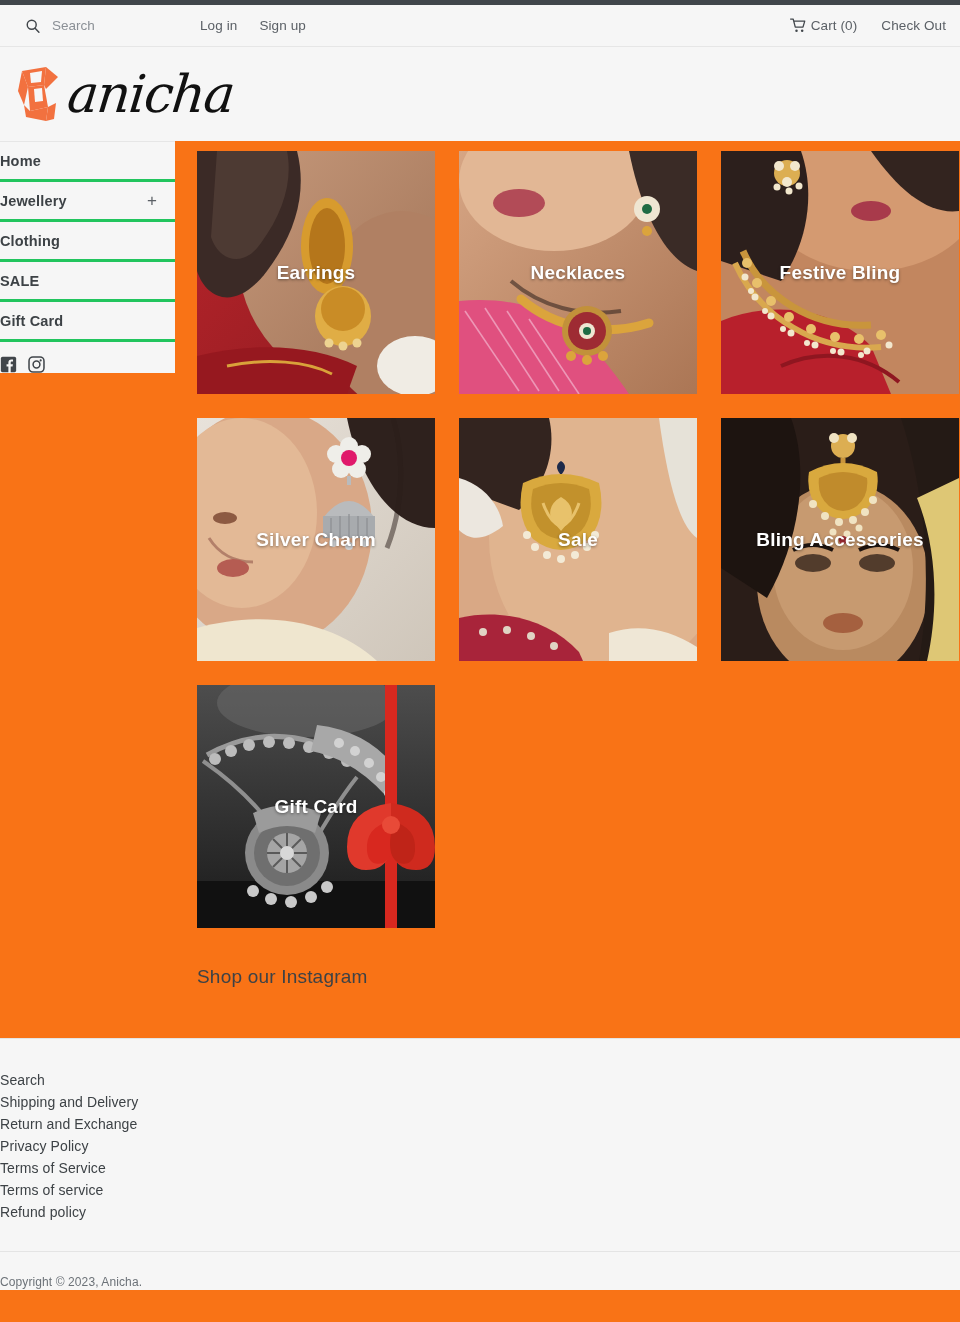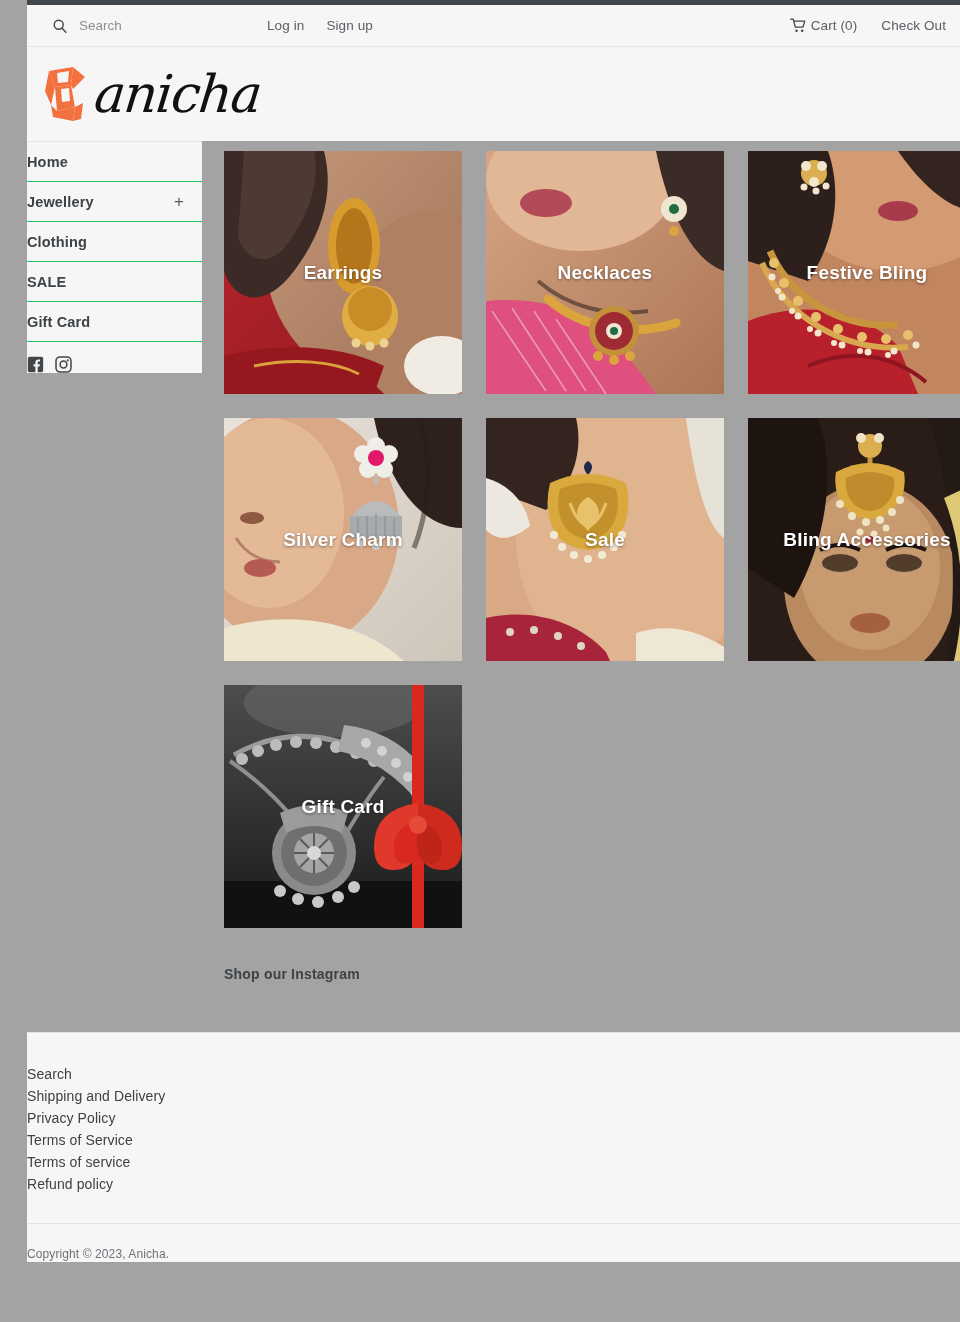--- a/index.html
+++ b/index.html
@@ -12,7 +12,7 @@
     font-family: "Liberation Sans", sans-serif;
     color: #3d4246;
   }
-  .page { position: relative; width: 960px; height: 1322px; background: #a3a3a3; padding-left: 27px; }
+  .page { position: relative; width: 960px; height: 1322px; background: #f97316; }
 
   
   .topstrip {

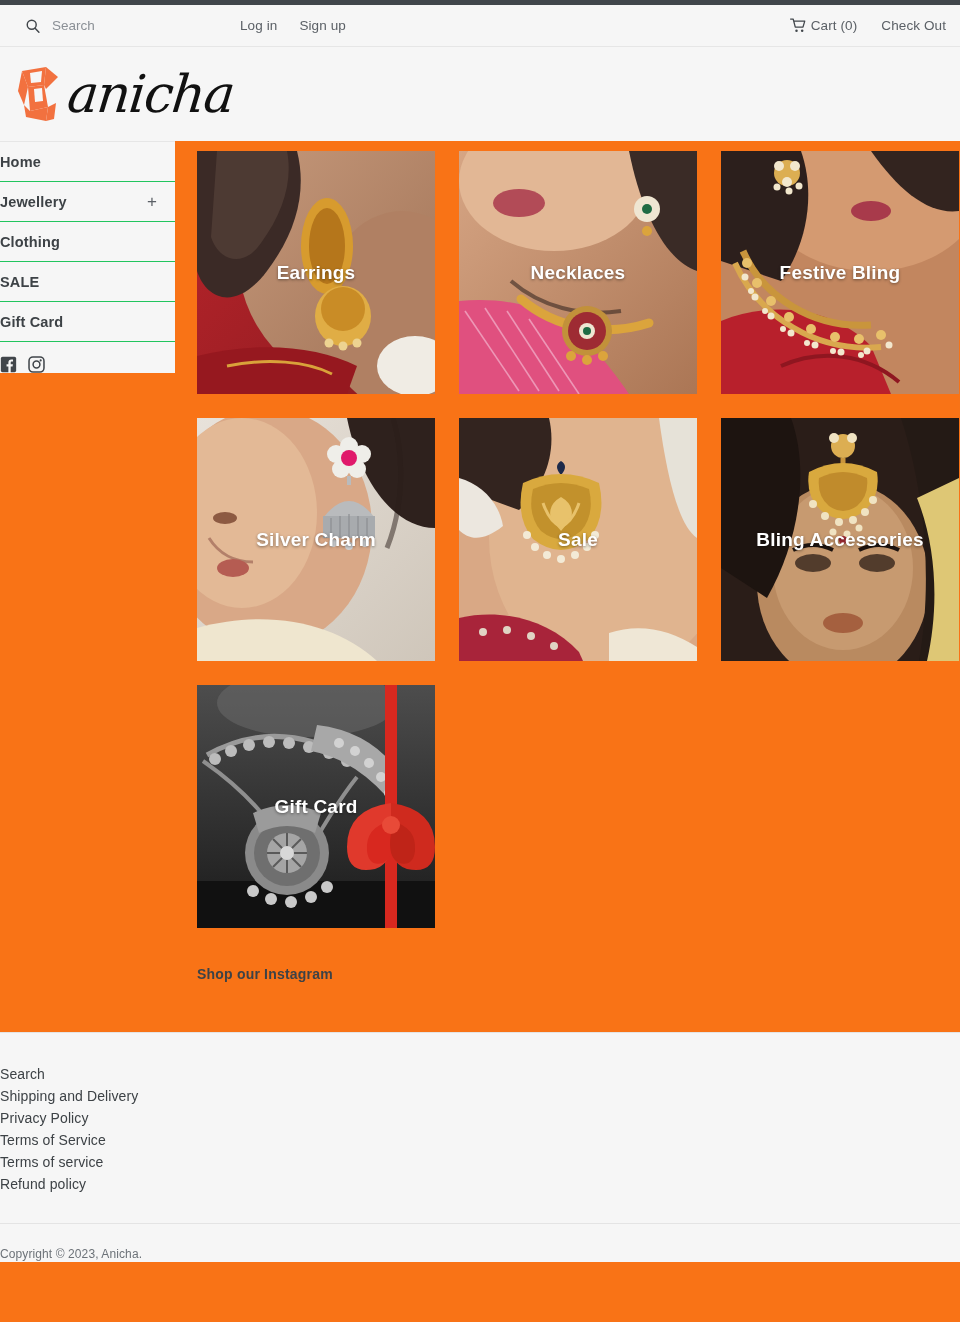--- a/index.html
+++ b/index.html
@@ -50,7 +50,7 @@
     padding: 0;
   }
   .search-input::placeholder { color: #8b9096; }
-  .acct-links { display: flex; align-items: flex-start; gap: 22px; margin-left: 40px; }
+  .acct-links { display: flex; align-items: flex-start; gap: 22px; }
   .util-link {
     font-size: 13.5px;
     color: #5b6066;

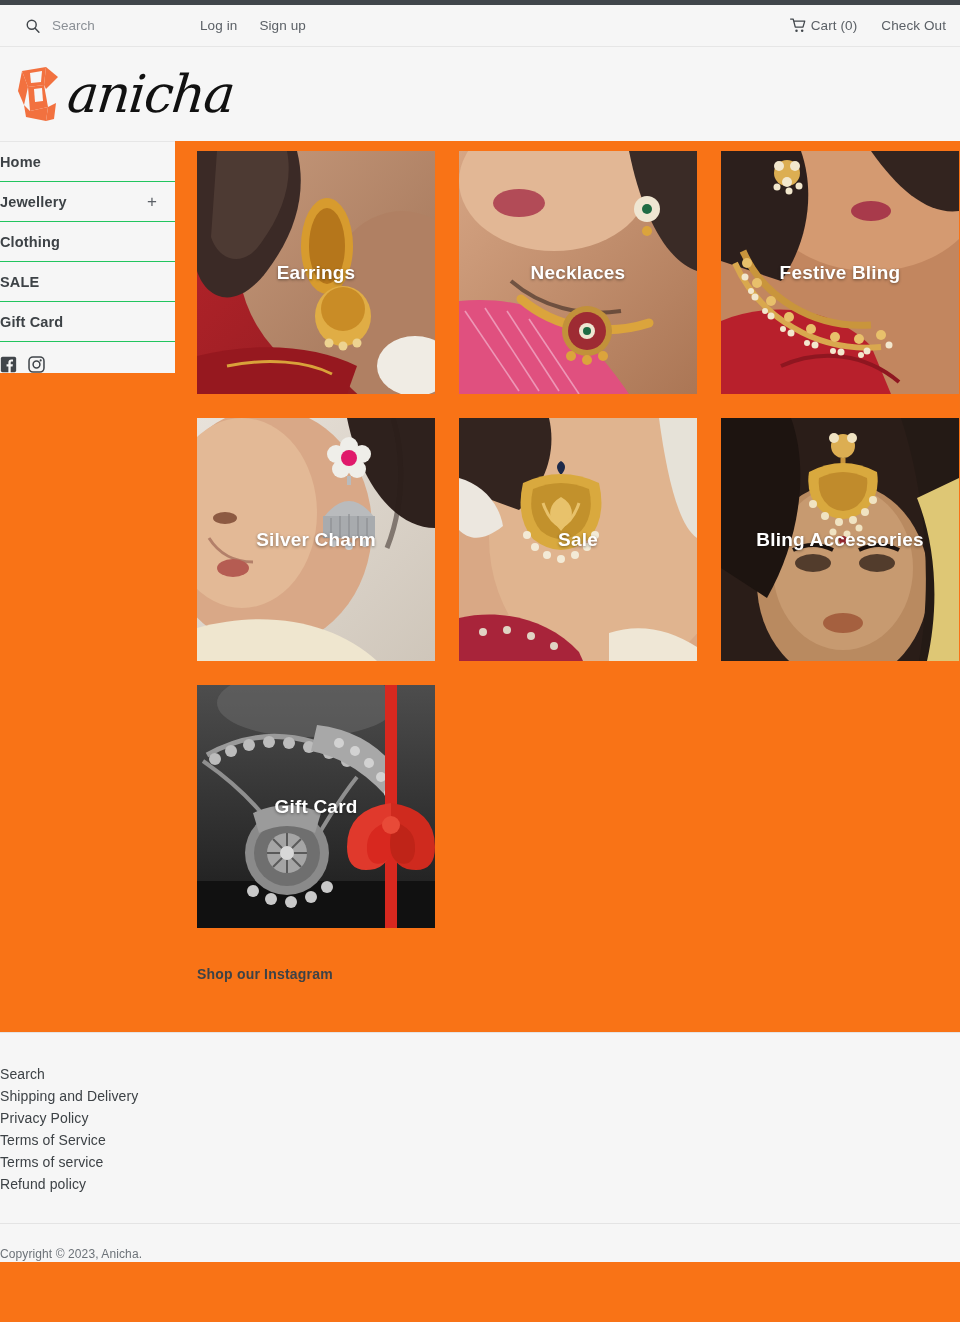--- a/index.html
+++ b/index.html
@@ -99,7 +99,7 @@
   }
   .nav-list { list-style: none; border-top: 1px solid #e6e6e6; }
   .nav-item {
-    border-bottom: 1px solid #22c55e;
+    border-bottom: 3px solid #22c55e;
     height: 40px;
     display: flex;
     align-items: center;

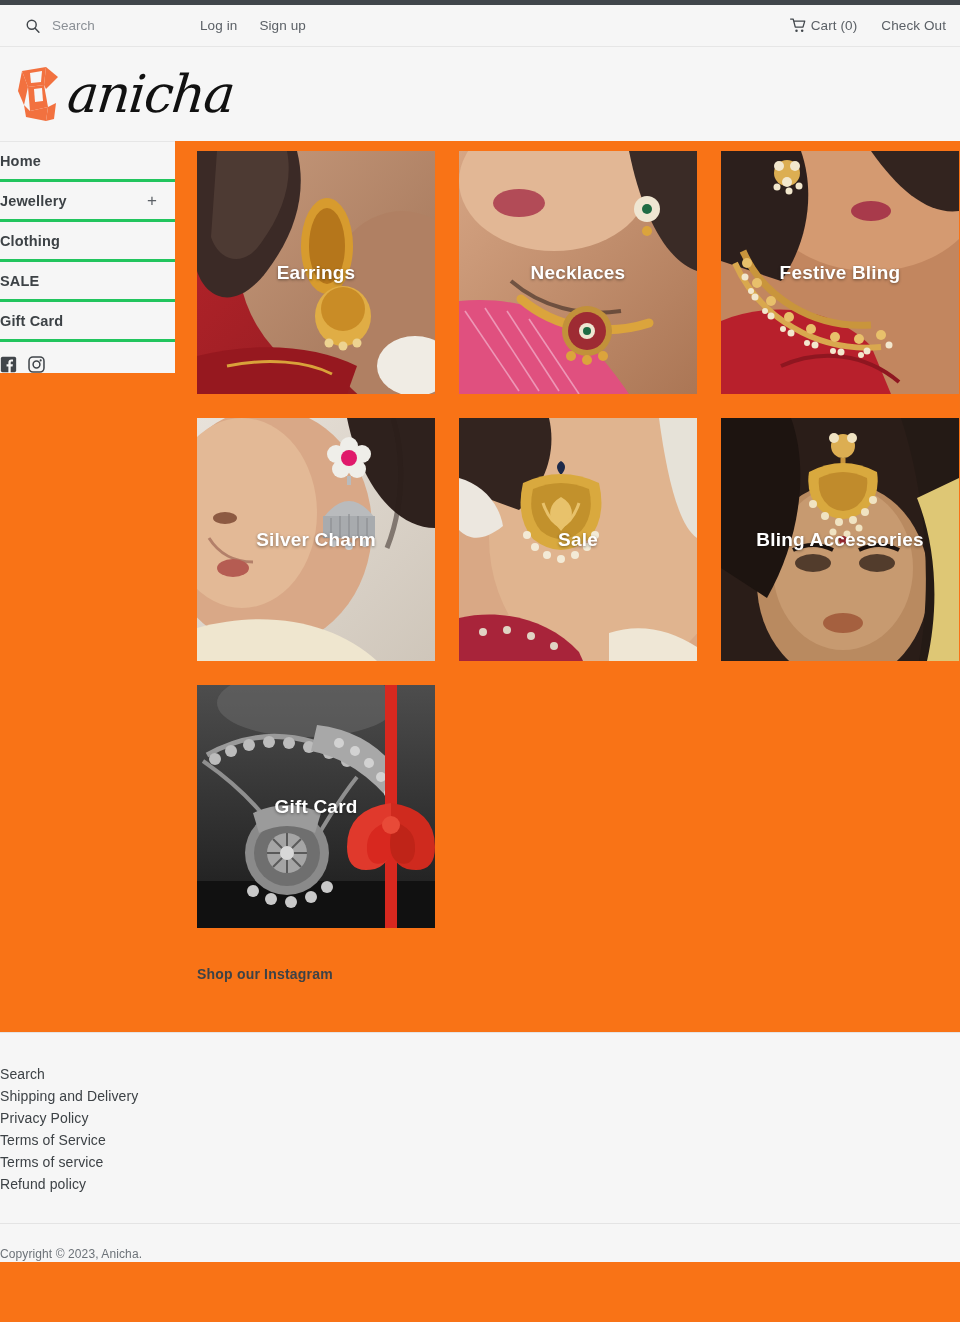--- a/index.html
+++ b/index.html
@@ -168,9 +168,9 @@
   }
 
   .shop-insta {
-    font-size: 14px;
+    font-size: 19px;
     color: #3d4246;
-    font-weight: 700;
+    font-weight: 400;
     letter-spacing: .2px;
     padding: 38px 0 0 0;
   }

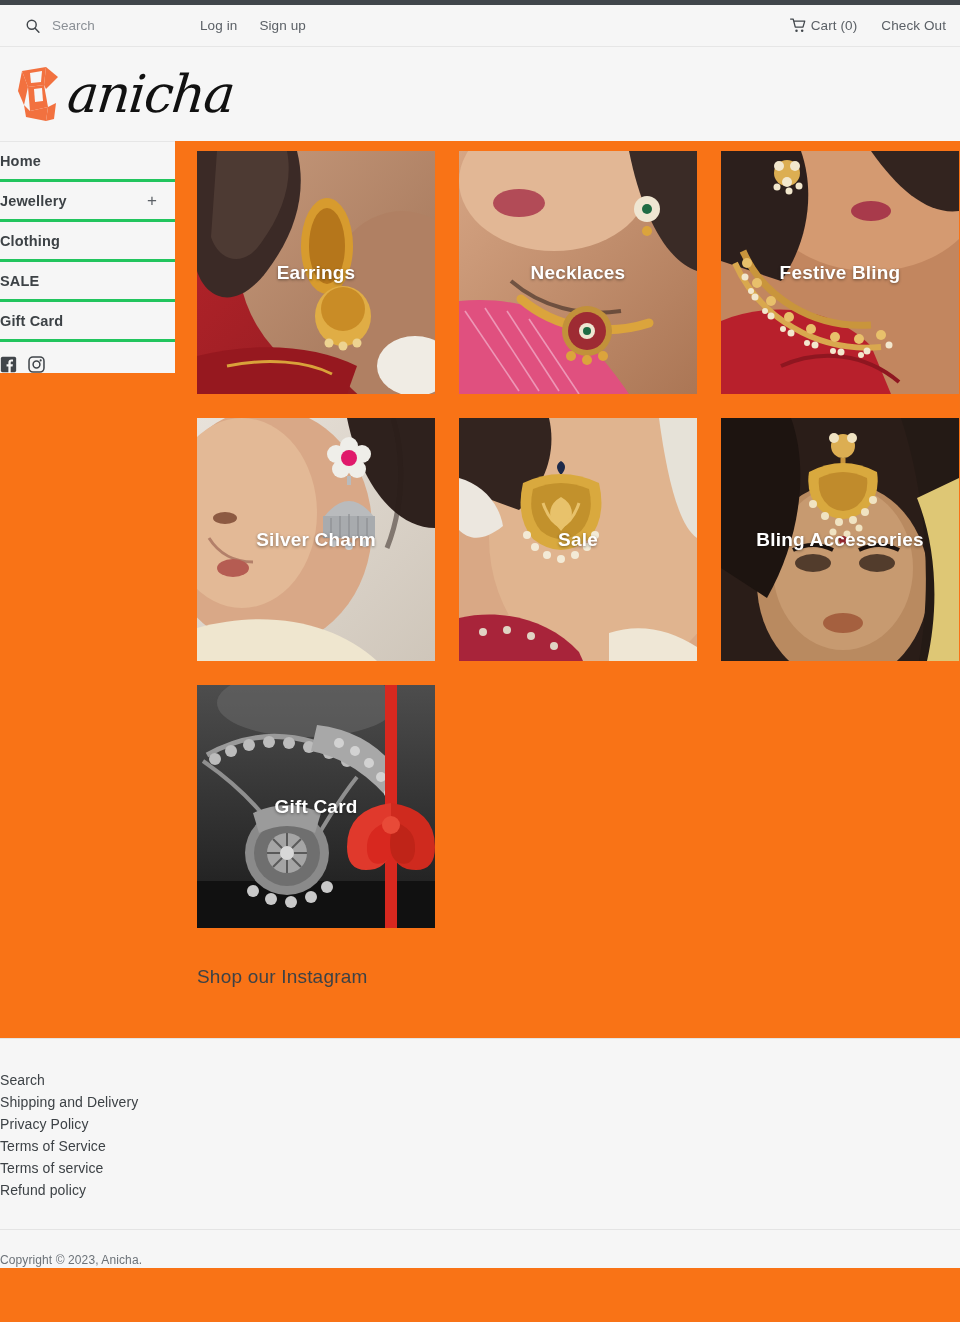--- a/index.html
+++ b/index.html
@@ -603,6 +603,7 @@
     <ul class="footer-links">
       <li><a class="footer-link" href="#">Search</a></li>
       <li><a class="footer-link" href="#">Shipping and Delivery</a></li>
+      <li><a class="footer-link" href="#">Return and Exchange</a></li>
       <li><a class="footer-link" href="#">Privacy Policy</a></li>
       <li><a class="footer-link" href="#">Terms of Service</a></li>
       <li><a class="footer-link" href="#">Terms of service</a></li>

